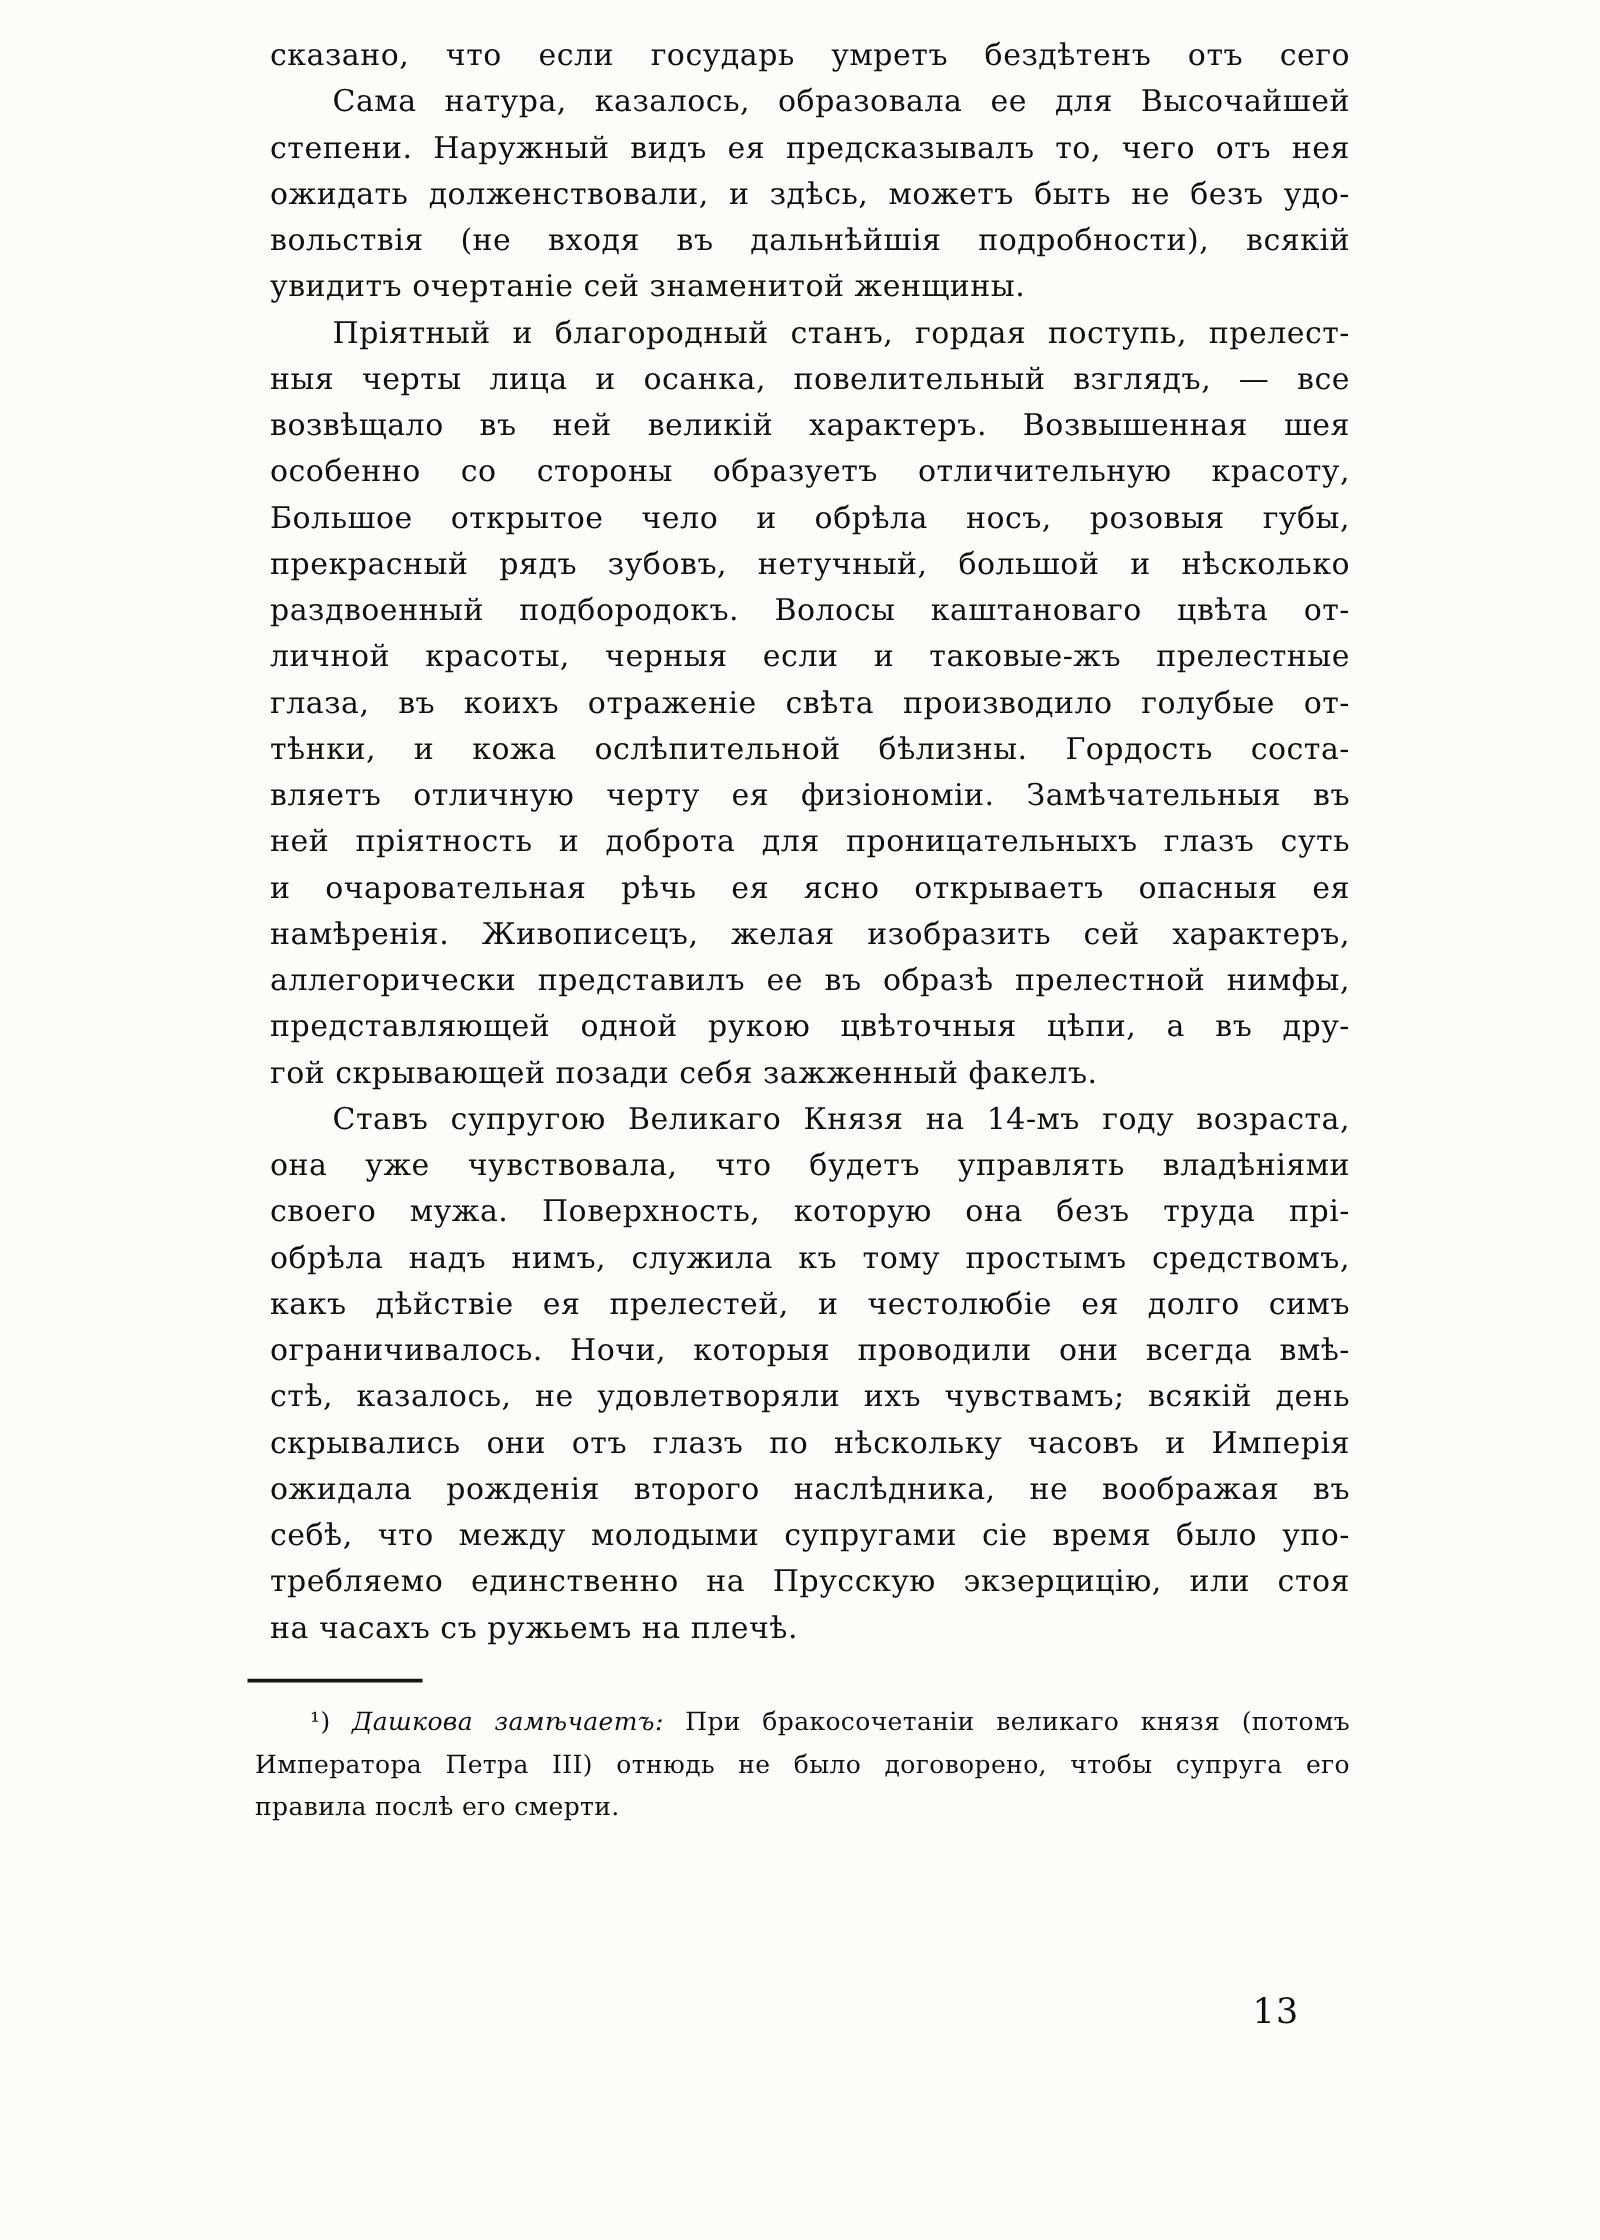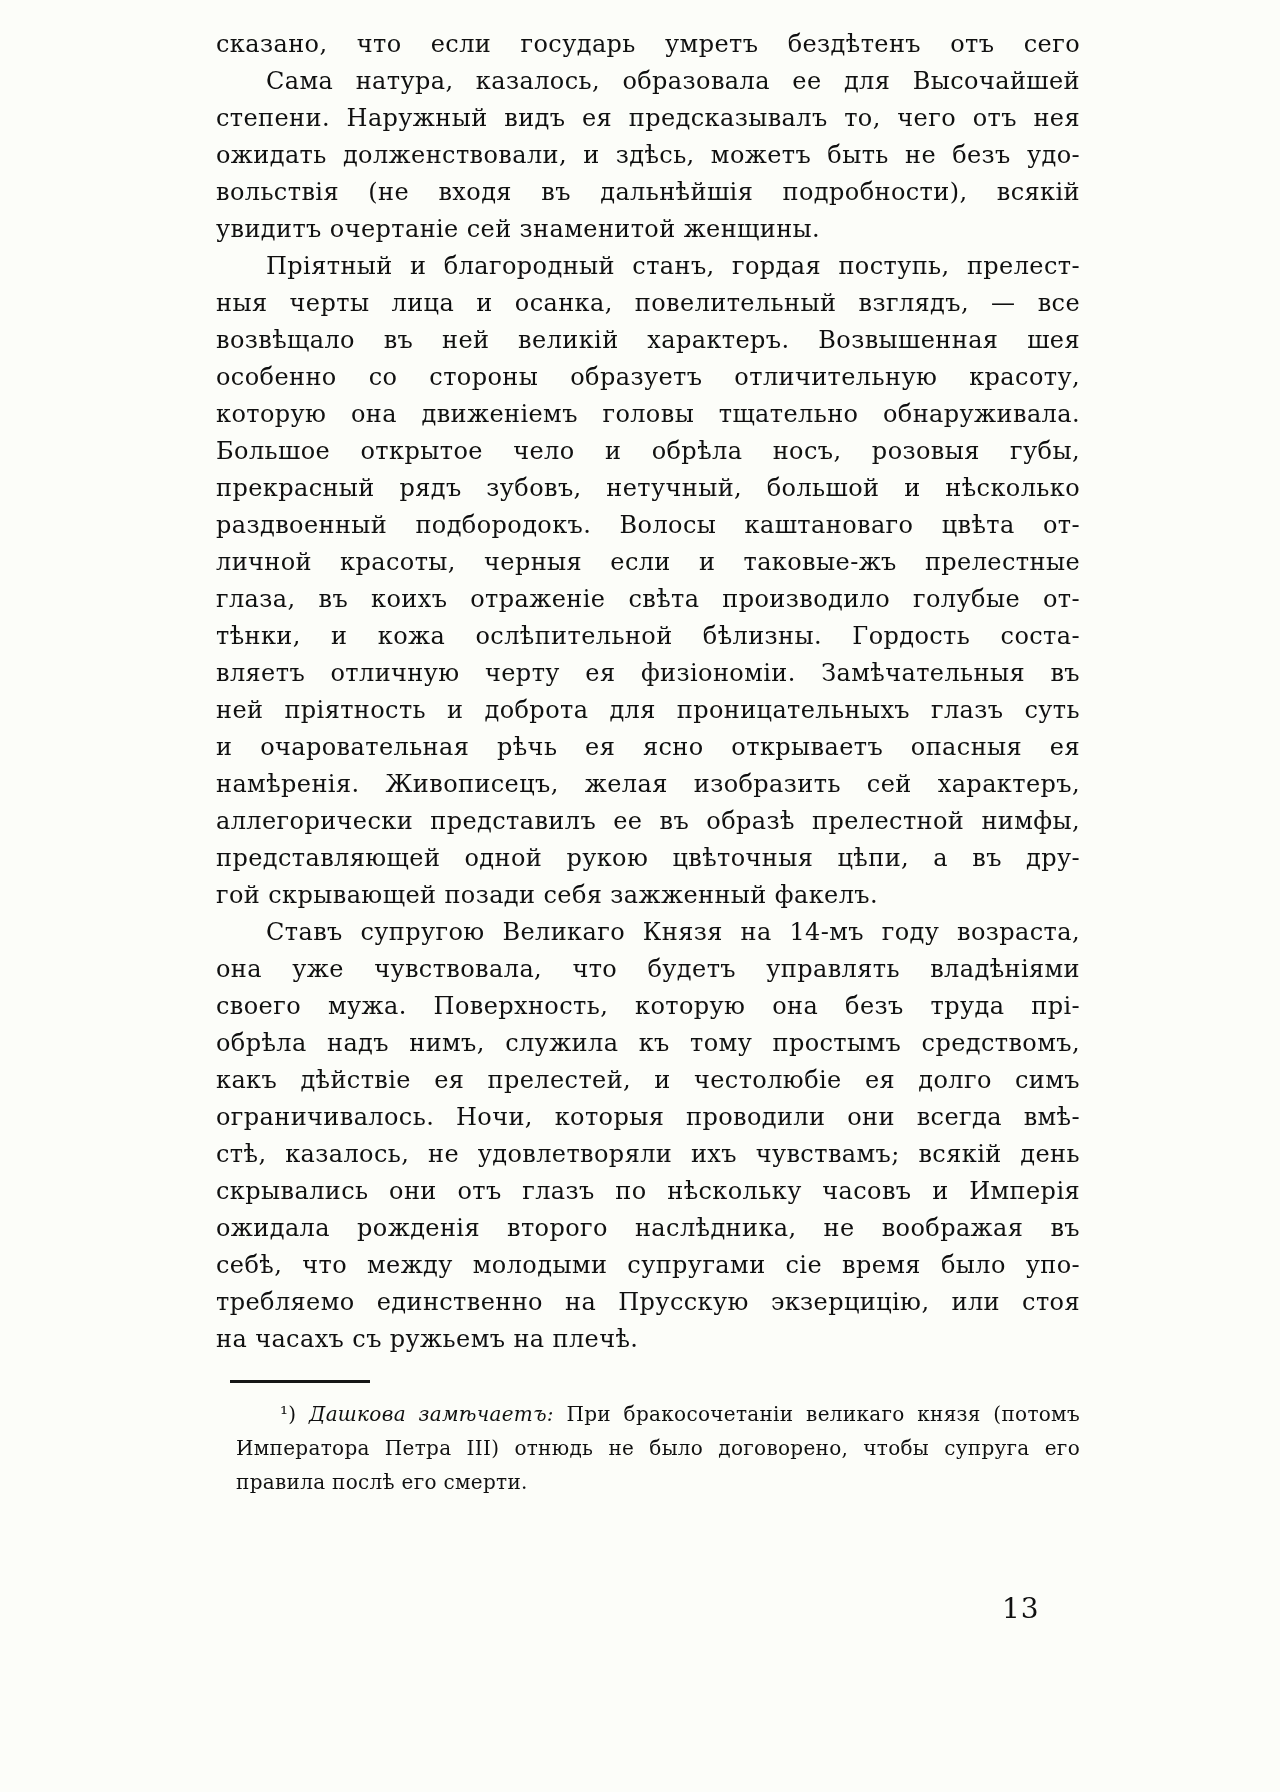--- a/index.html
+++ b/index.html
@@ -107,7 +107,6 @@
       <div class="ln">ныя черты лица и осанка, повелительный взглядъ, — все</div>
       <div class="ln">возвѣщало въ ней великій характеръ. Возвышенная шея</div>
       <div class="ln">особенно со стороны образуетъ отличительную красоту,</div>
-      <div class="ln">которую она движеніемъ головы тщательно обнаруживала.</div>
       <div class="ln">Большое открытое чело и обрѣла носъ, розовыя губы,</div>
       <div class="ln">прекрасный рядъ зубовъ, нетучный, большой и нѣсколько</div>
       <div class="ln">раздвоенный подбородокъ. Волосы каштановаго цвѣта от-</div>

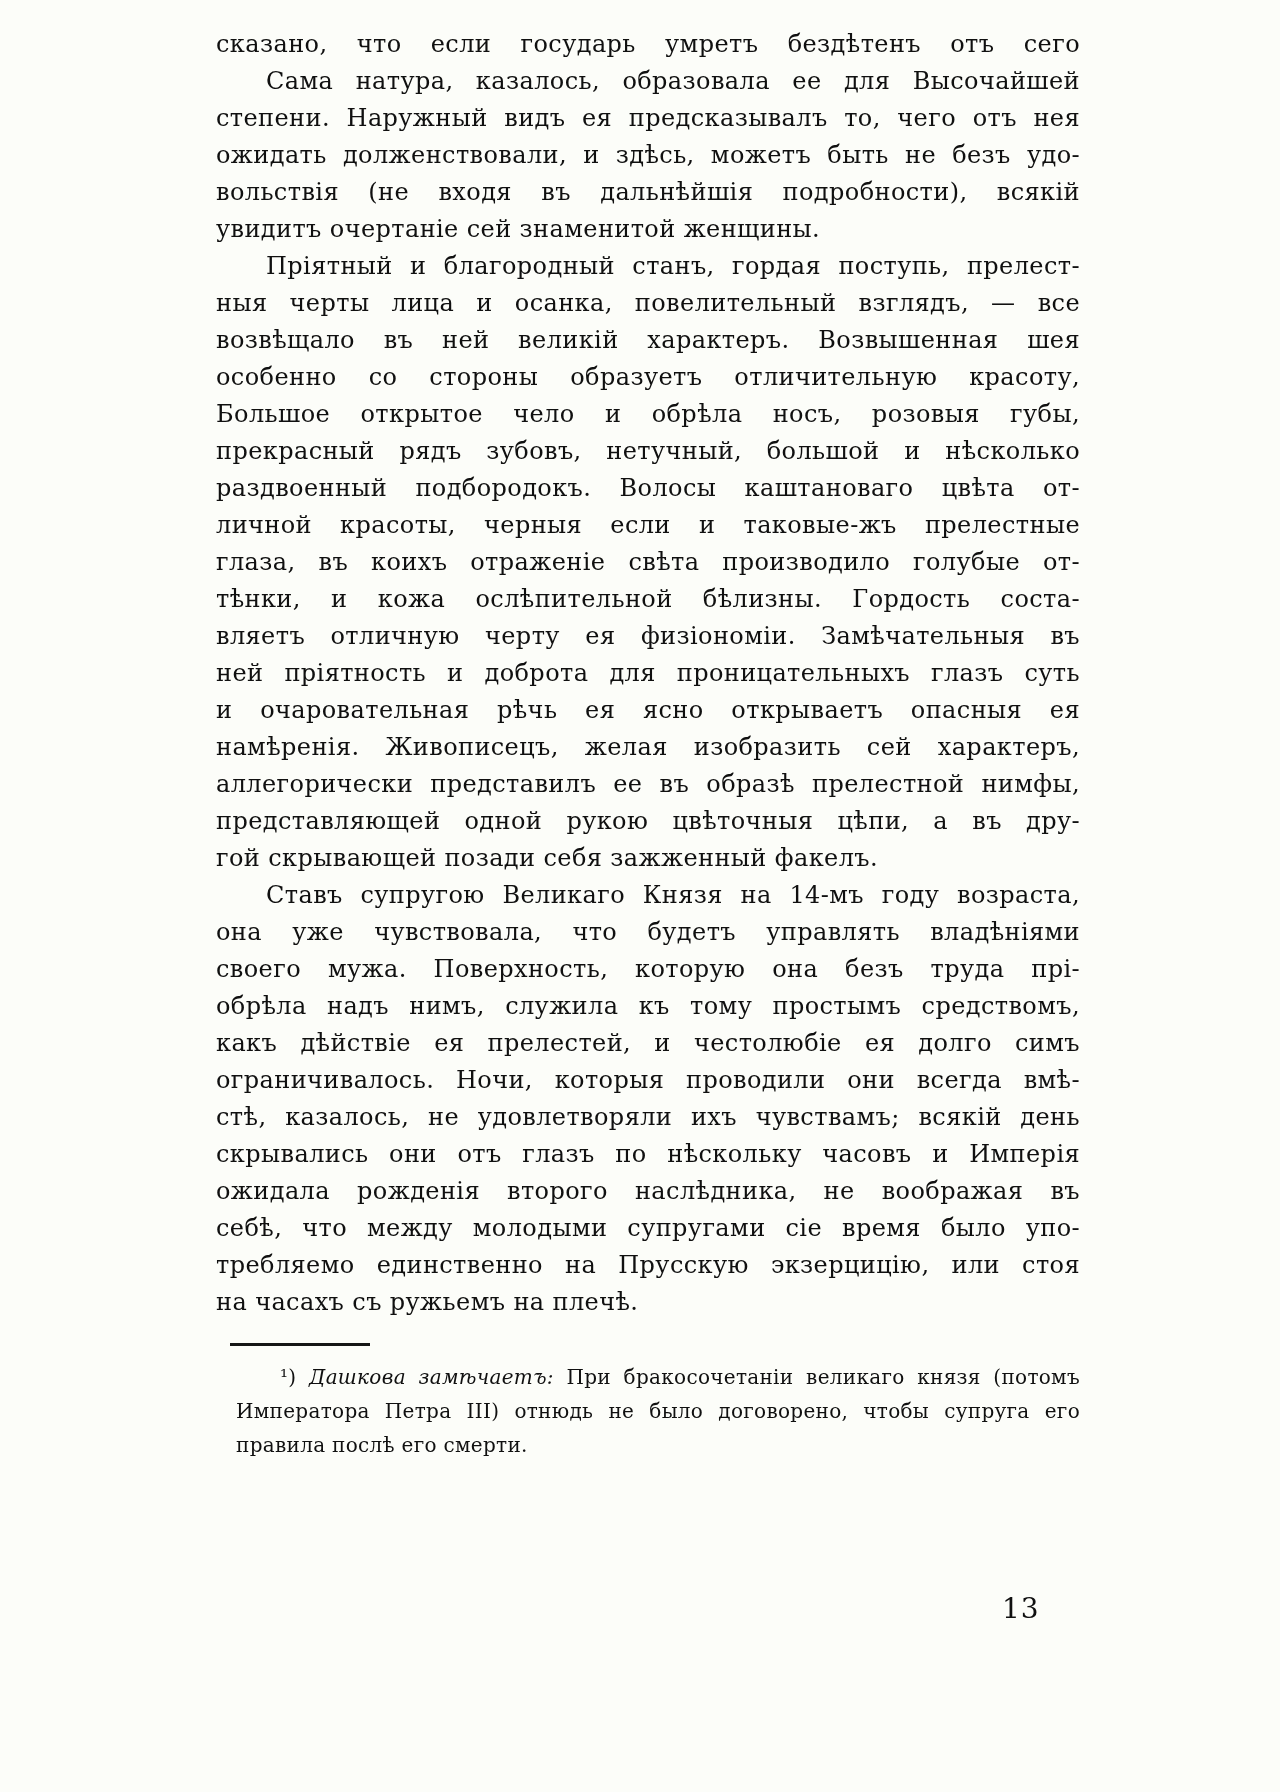--- a/index.html
+++ b/index.html
@@ -47,7 +47,6 @@
   }
   .footnote {
     margin-top: 22px;
-    margin-left: 32px;
   }
   .fn-rule {
     width: 140px;

